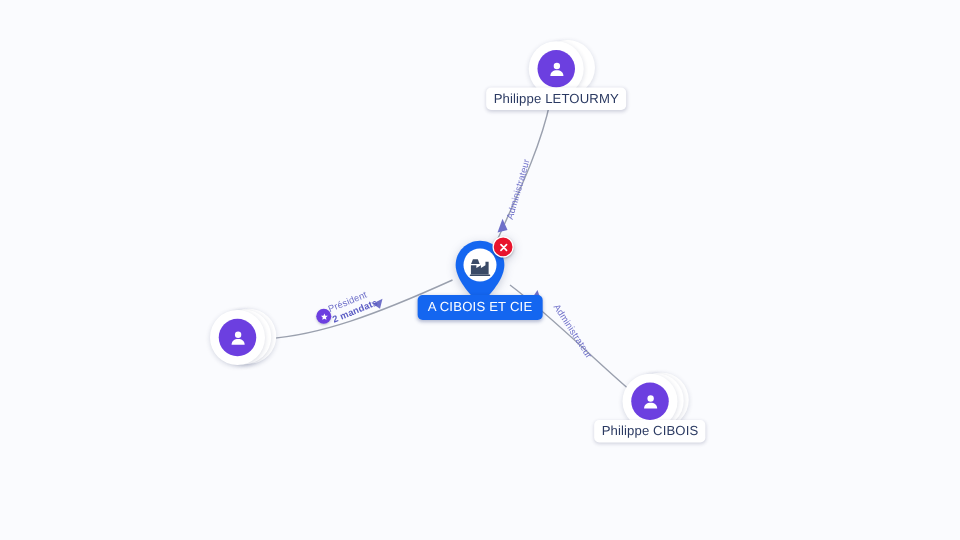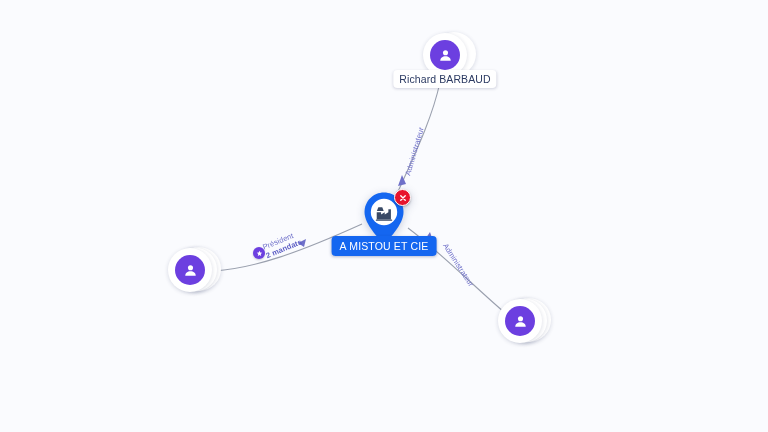--- a/index.html
+++ b/index.html
@@ -126,7 +126,7 @@
       </div>
     </div>
   </div>
-  <div class="nlabel" style="left:445px;top:70px;">Richard BARBAUD</div>
+  <div class="nlabel" style="left:445px;top:70px;">Philippe LETOURMY</div>
 
   <div class="node" style="left:168px;top:248px;">
     <div class="stack">

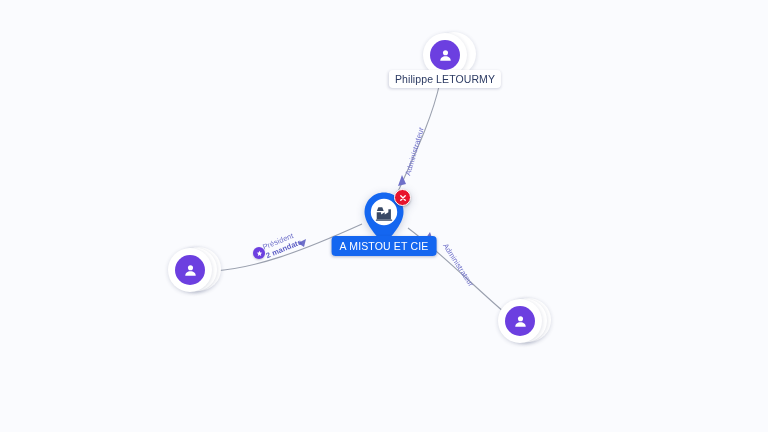--- a/index.html
+++ b/index.html
@@ -176,7 +176,7 @@
       </div>
     </div>
   </div>
-  <div class="clabel" style="left:384px;top:236px;">A MISTOU ET CIE</div>
+  <div class="clabel" style="left:384px;top:236px;">A CIBOIS ET CIE</div>
 
 </div>
 

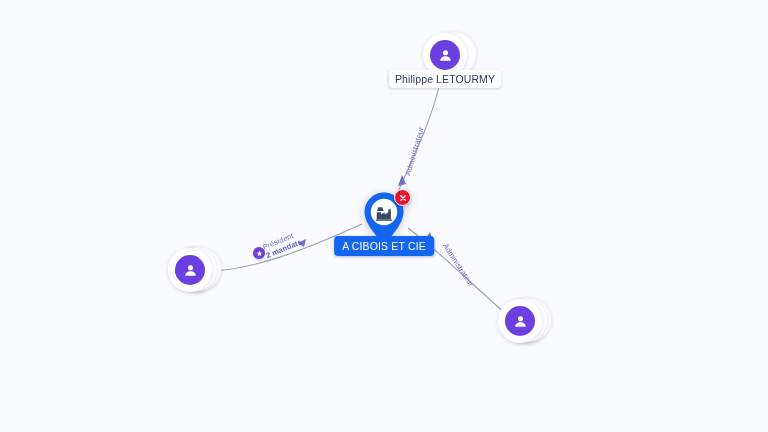--- a/index.html
+++ b/index.html
@@ -155,6 +155,7 @@
       </div>
     </div>
   </div>
+  <div class="nlabel" style="left:520px;top:336px;">Philippe CIBOIS</div>
 
   <div class="pin-wrap" style="left:361px;top:191px;">
     <div class="pin">

